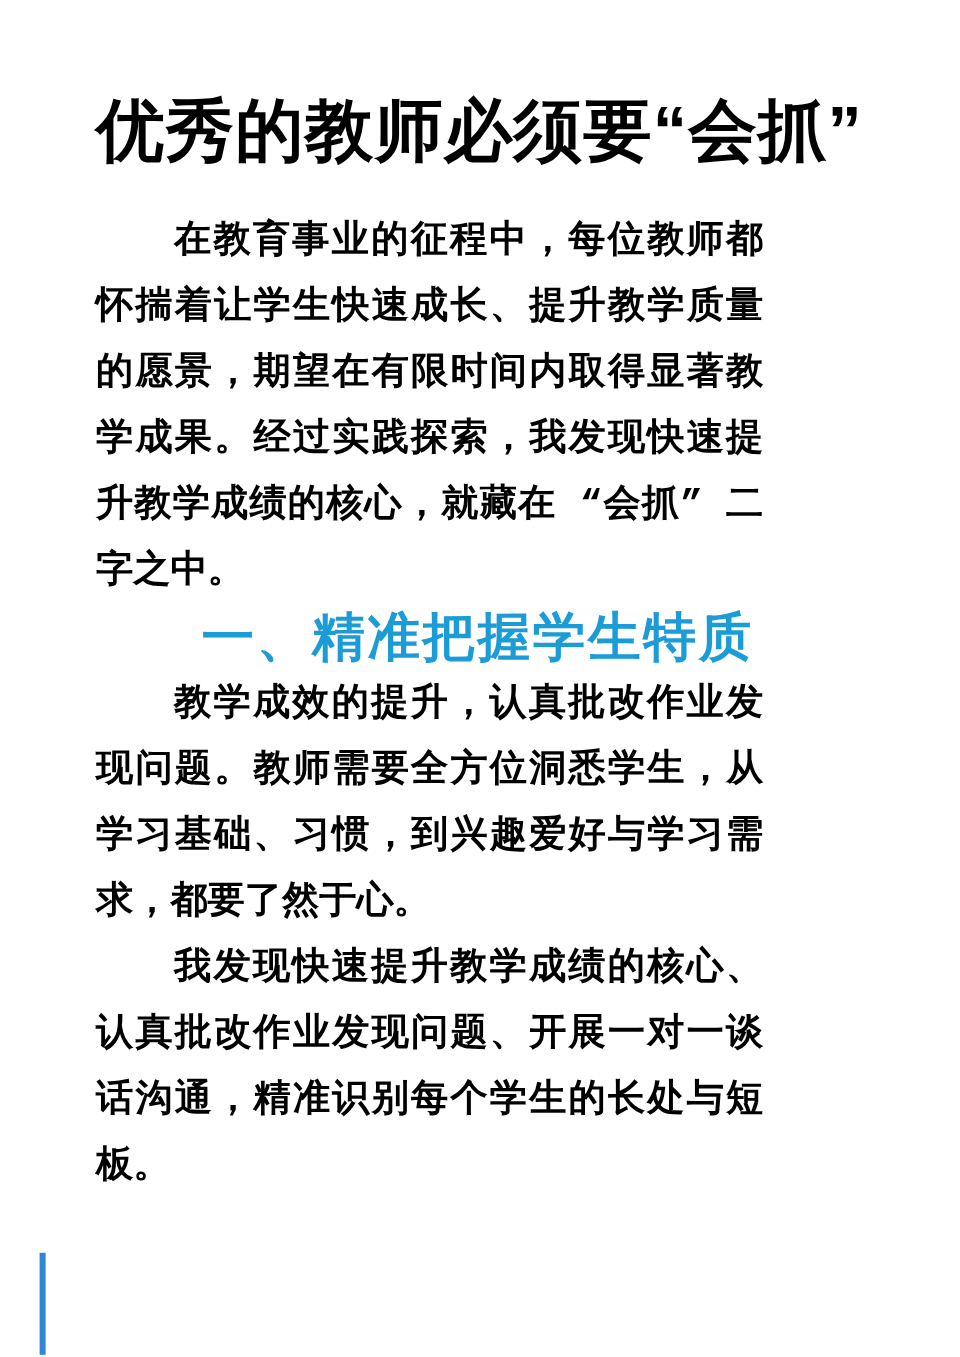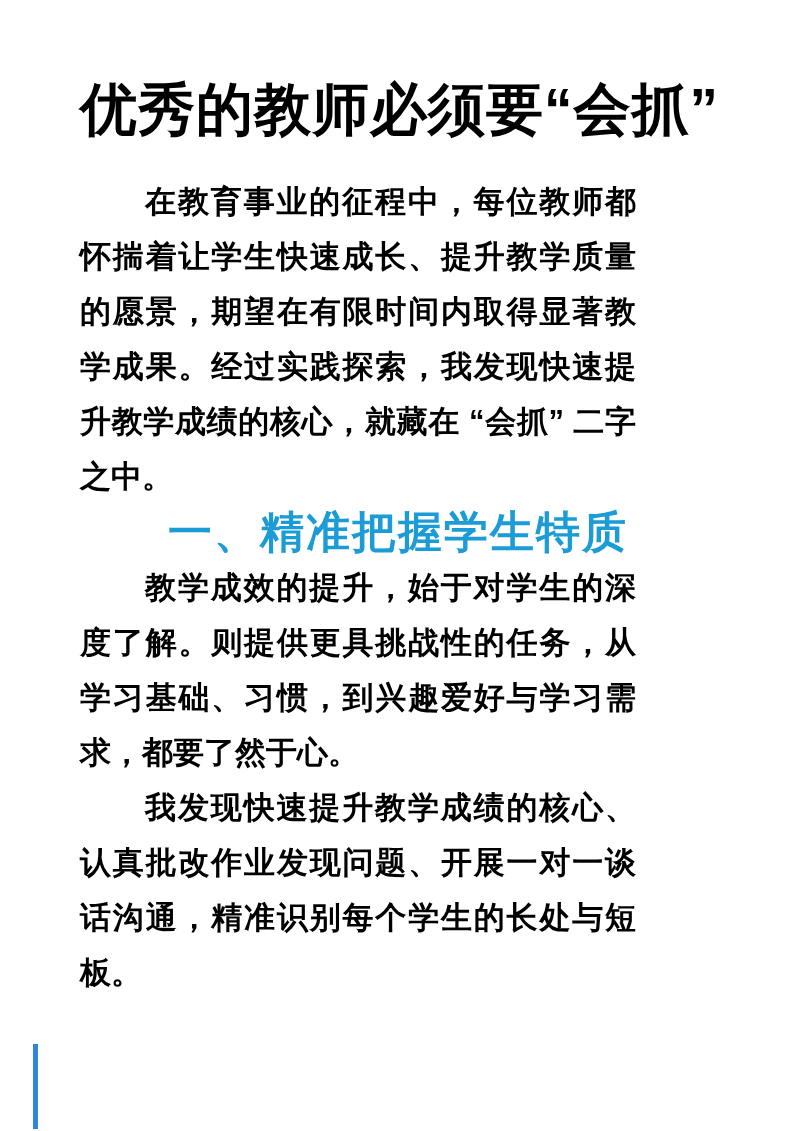--- a/index.html
+++ b/index.html
@@ -30,7 +30,7 @@
     white-space: nowrap;
   }
   .par {
-    font-family: Liberation Sans, sans-serif;
+    font-family: Liberation Mono, monospace;
     font-weight: 600;
     font-size: 31px;
     line-height: 55px;

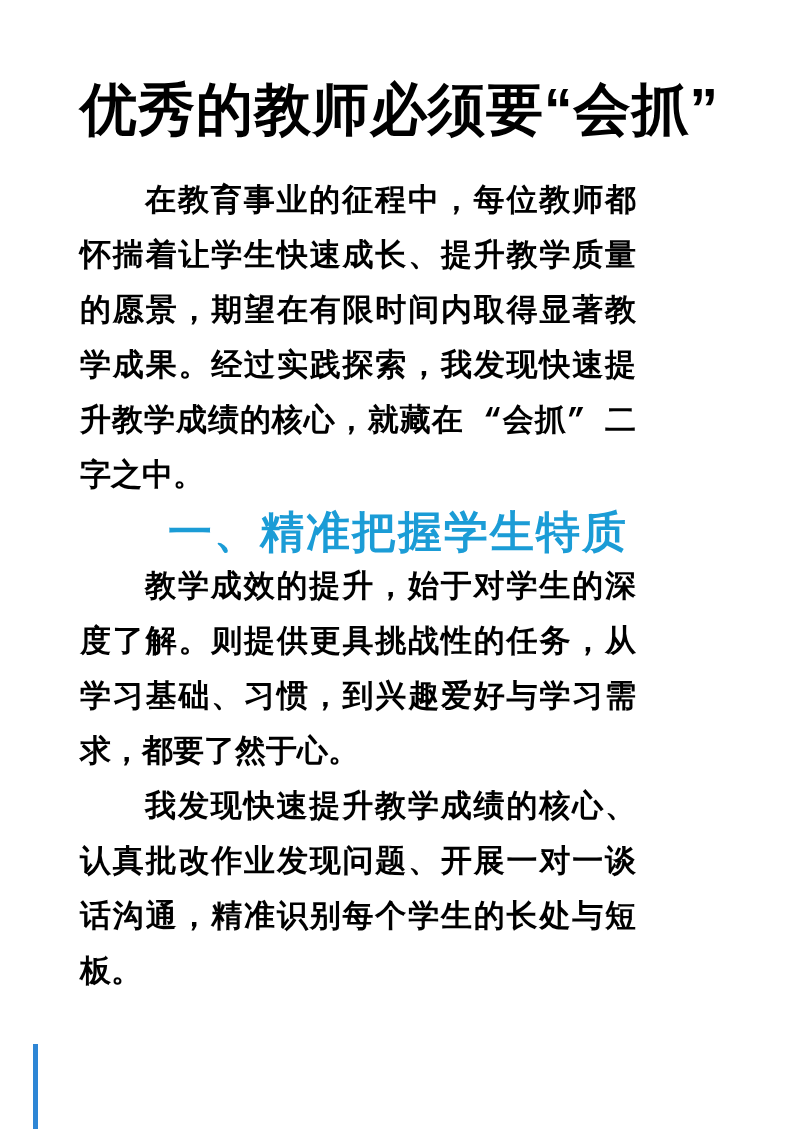--- a/index.html
+++ b/index.html
@@ -67,7 +67,7 @@
 
   <h2 class="heading">一、精准把握学生特质</h2>
 
-  <p class="par">教学成效的提升，始于对学生的深度了解。则提供更具挑战性的任务，从学习基础、习惯，到兴趣爱好与学习需求，都要了然于心。</p>
+  <p class="par">教学成效的提升，认真批改作业发现问题。教师需要全方位洞悉学生，从学习基础、习惯，到兴趣爱好与学习需求，都要了然于心。</p>
 
   <p class="par">我发现快速提升教学成绩的核心、认真批改作业发现问题、开展一对一谈话沟通，精准识别每个学生的长处与短板。</p>
 

